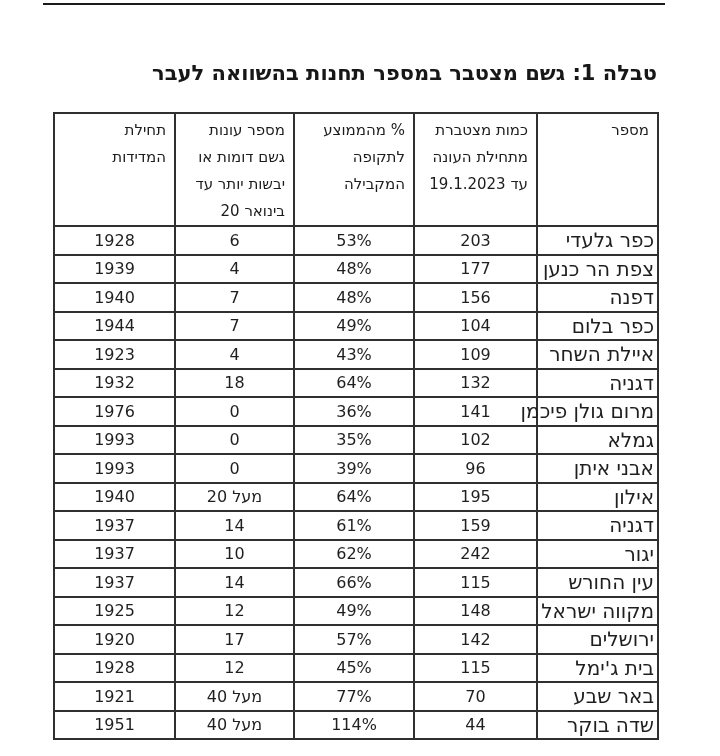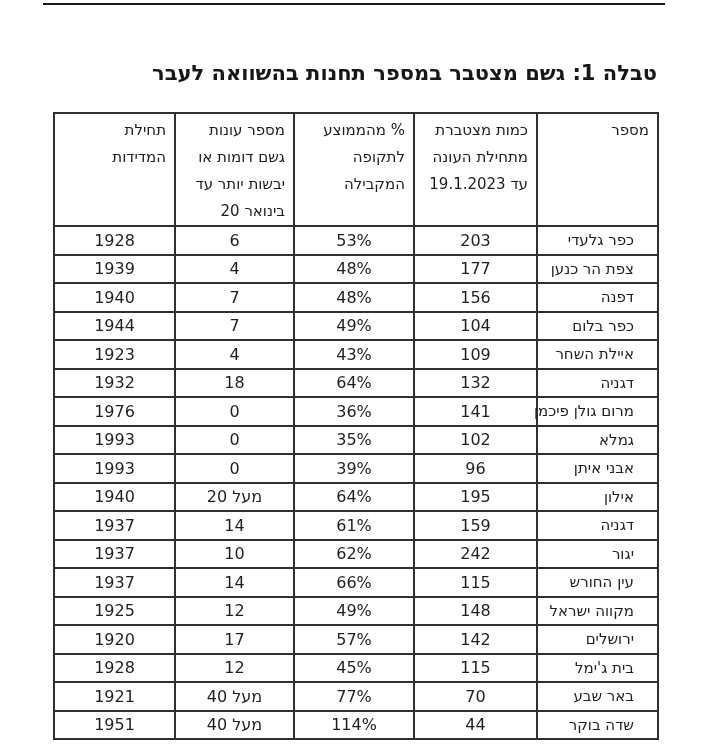--- a/index.html
+++ b/index.html
@@ -66,8 +66,8 @@
   }
   table.rain td.c-station {
     text-align: right;
-    padding-right: 23px;
-    font-size: 15px;
+    padding-right: 3px;
+    font-size: 20px;
   }
   .hline { display: block; }
 </style>

